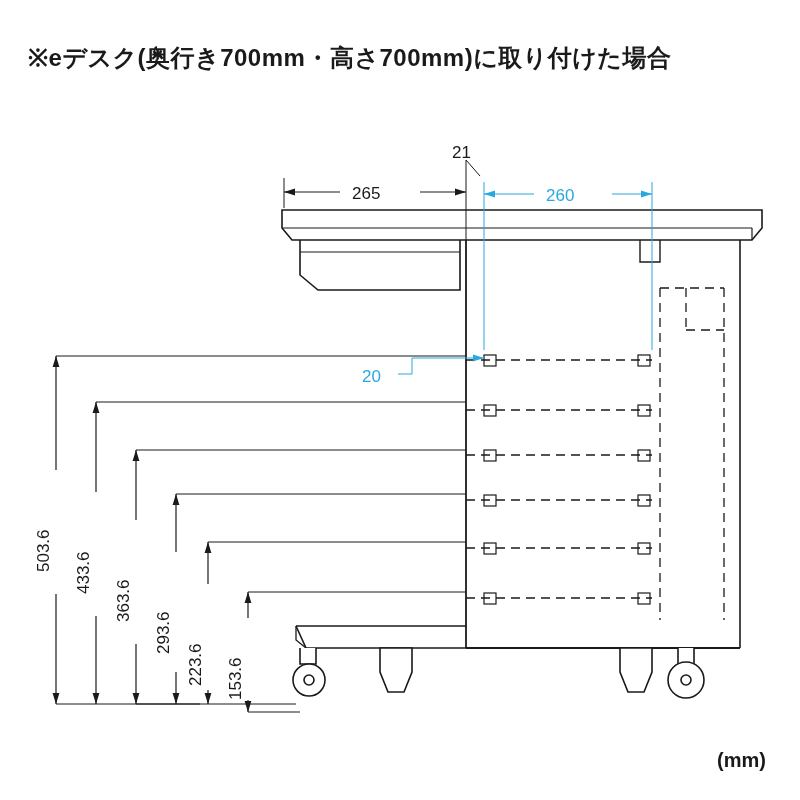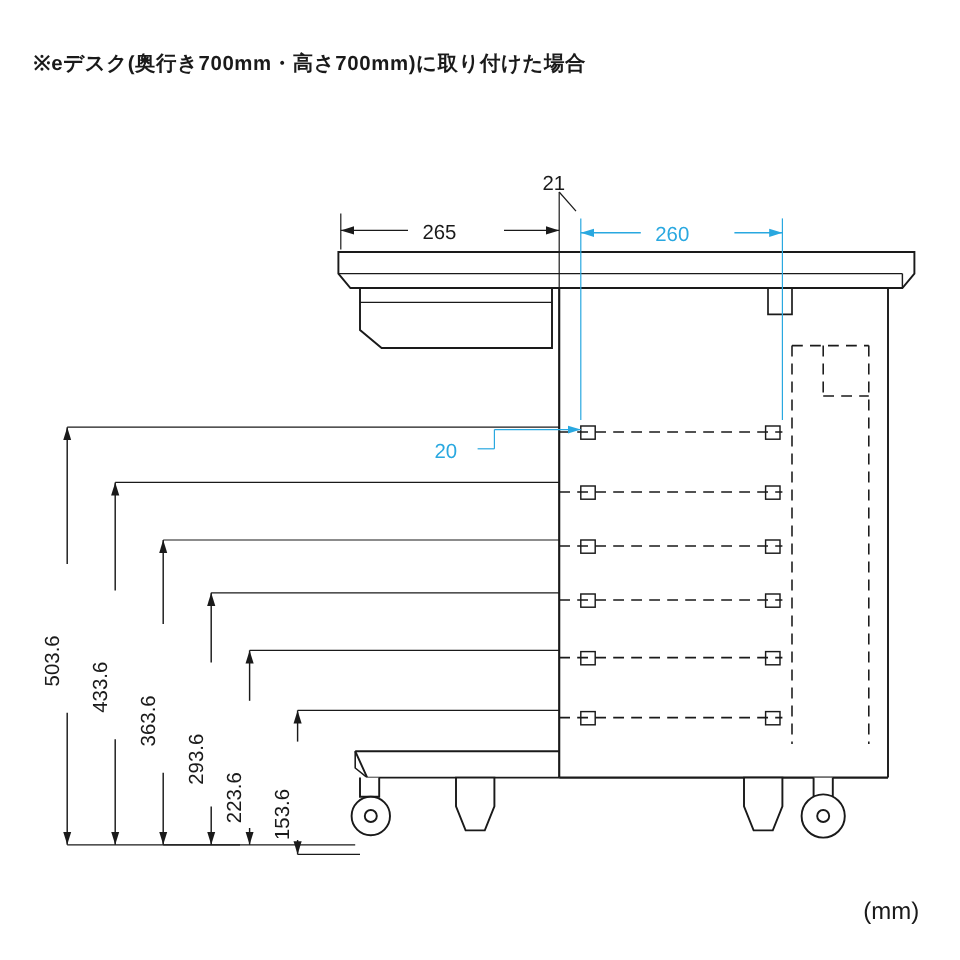--- a/index.html
+++ b/index.html
@@ -19,7 +19,7 @@
     position: absolute;
     left: 28px;
     top: 40px;
-    font-size: 17px;
+    font-size: 24px;
     font-weight: bold;
     color: #1a1a1a;
     letter-spacing: 0.5px;

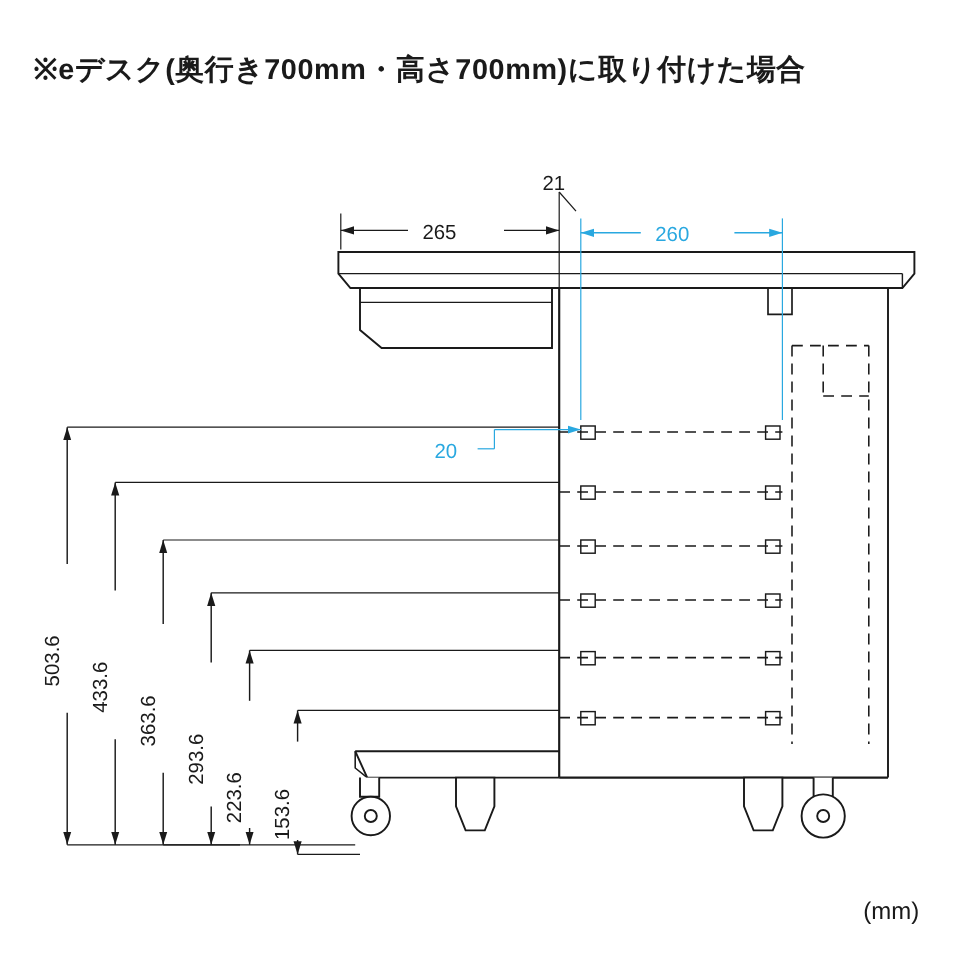--- a/index.html
+++ b/index.html
@@ -30,7 +30,7 @@
     right: 34px;
     bottom: 28px;
     font-size: 20px;
-    font-weight: normal;
+    font-weight: bold;
     color: #1a1a1a;
     margin-top: 36px;
   }

